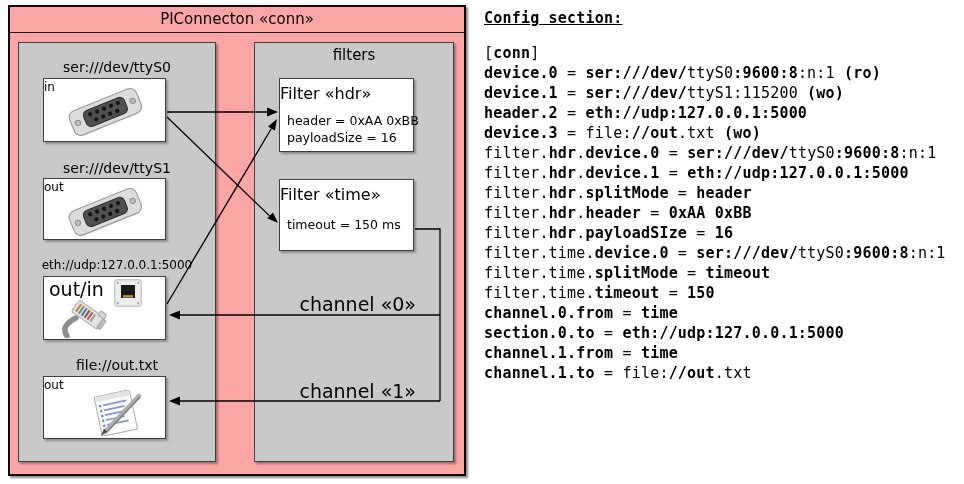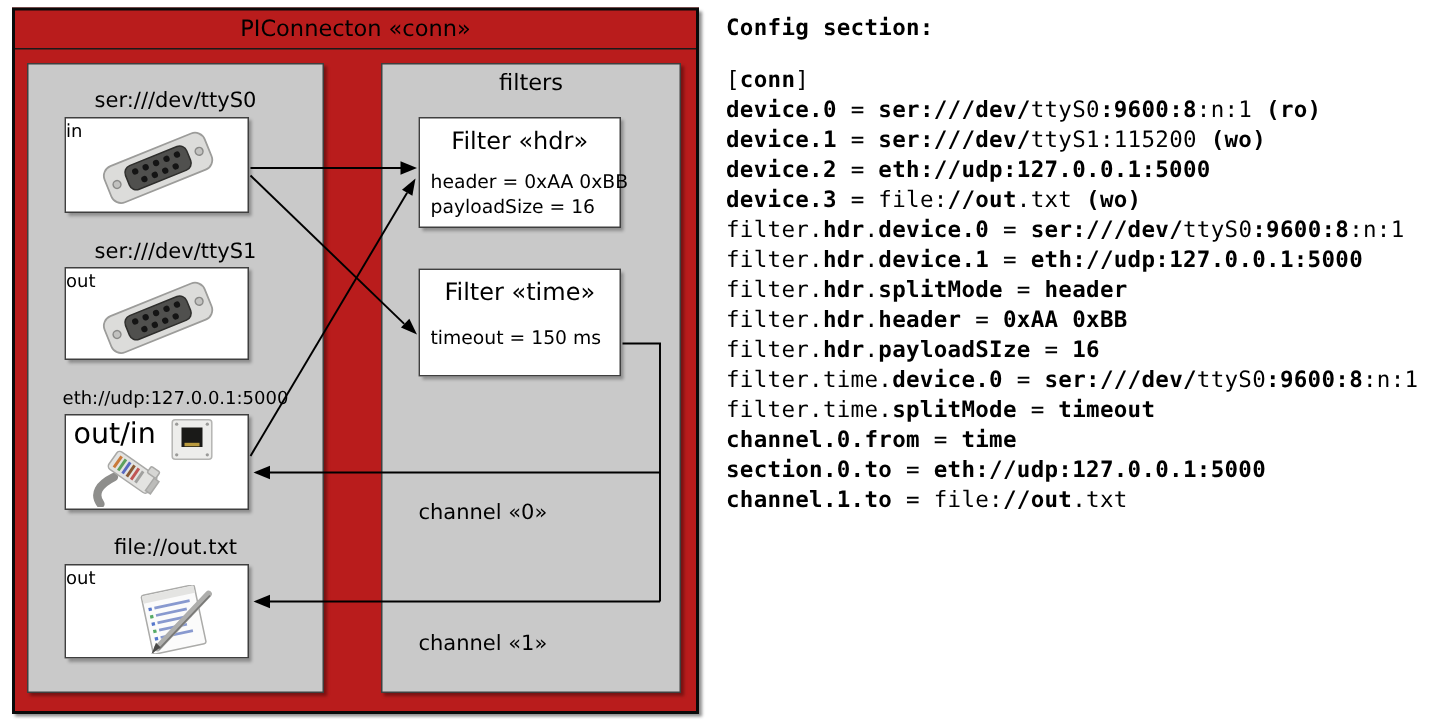--- a/index.html
+++ b/index.html
@@ -9,7 +9,7 @@
 
   
   .diagram { position:absolute; left:8px; top:5px; width:458px; height:471px;
-             background:#b91c1c; border:2.5px solid #0a0a0a;
+             background:#fca5a5; border:2.5px solid #0a0a0a;
              box-shadow:2px 2px 2px rgba(0,0,0,0.45); z-index:1; }
   .diagram-title { position:absolute; left:0; top:0; width:100%; height:26px;
                    line-height:25px; text-align:center; font-size:15px;

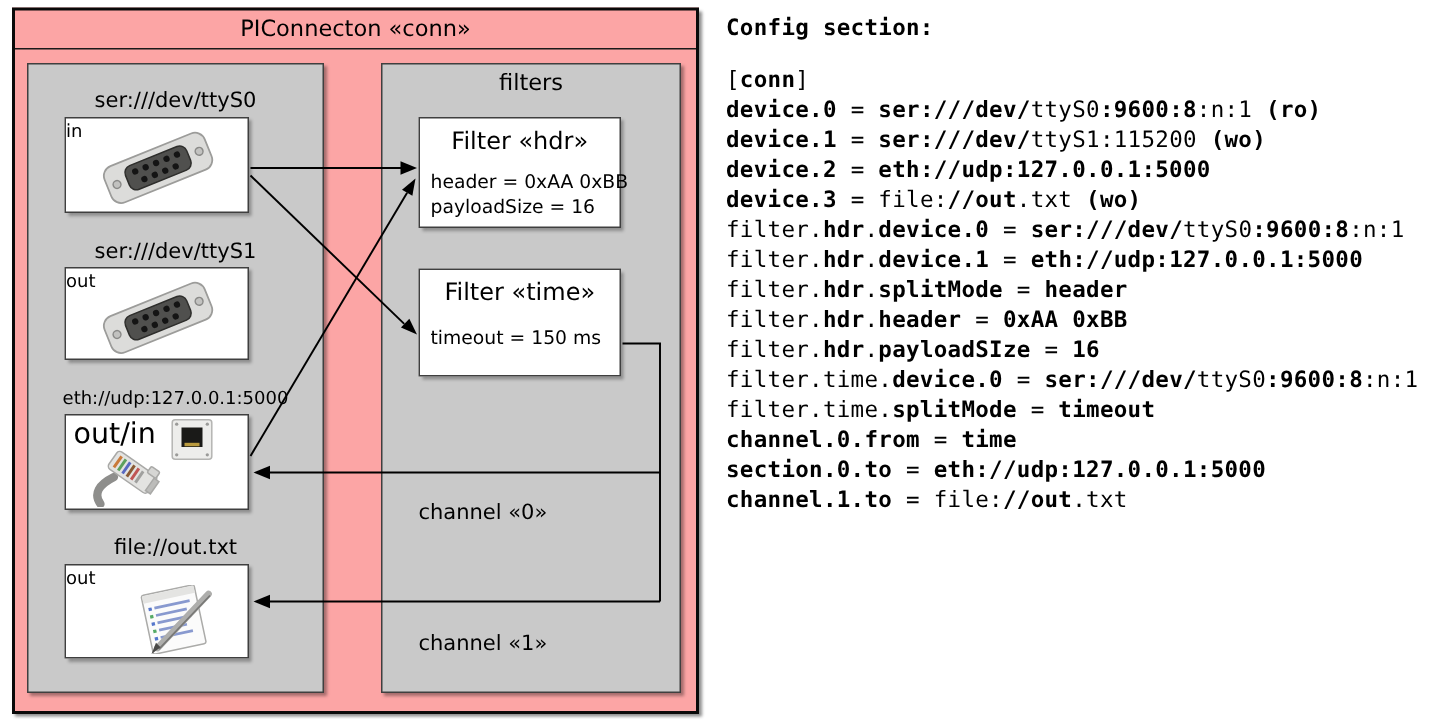--- a/index.html
+++ b/index.html
@@ -46,7 +46,7 @@
   .config { position:absolute; left:484px; top:8px; width:478px;
             font-family:"DejaVu Sans Mono","Liberation Mono",monospace;
             font-size:15px; line-height:20px; letter-spacing:0.2px; z-index:2; }
-  .config-heading { font-weight:bold; height:20px; margin-bottom:15px; }
+  .config-heading { font-weight:bold; height:20px; margin-bottom:15px;text-decoration:underline; }
   .cfg-line { height:20px; white-space:pre; }
   .cfg-line .b { font-weight:bold; }
   .cfg-line .r { font-weight:normal; }

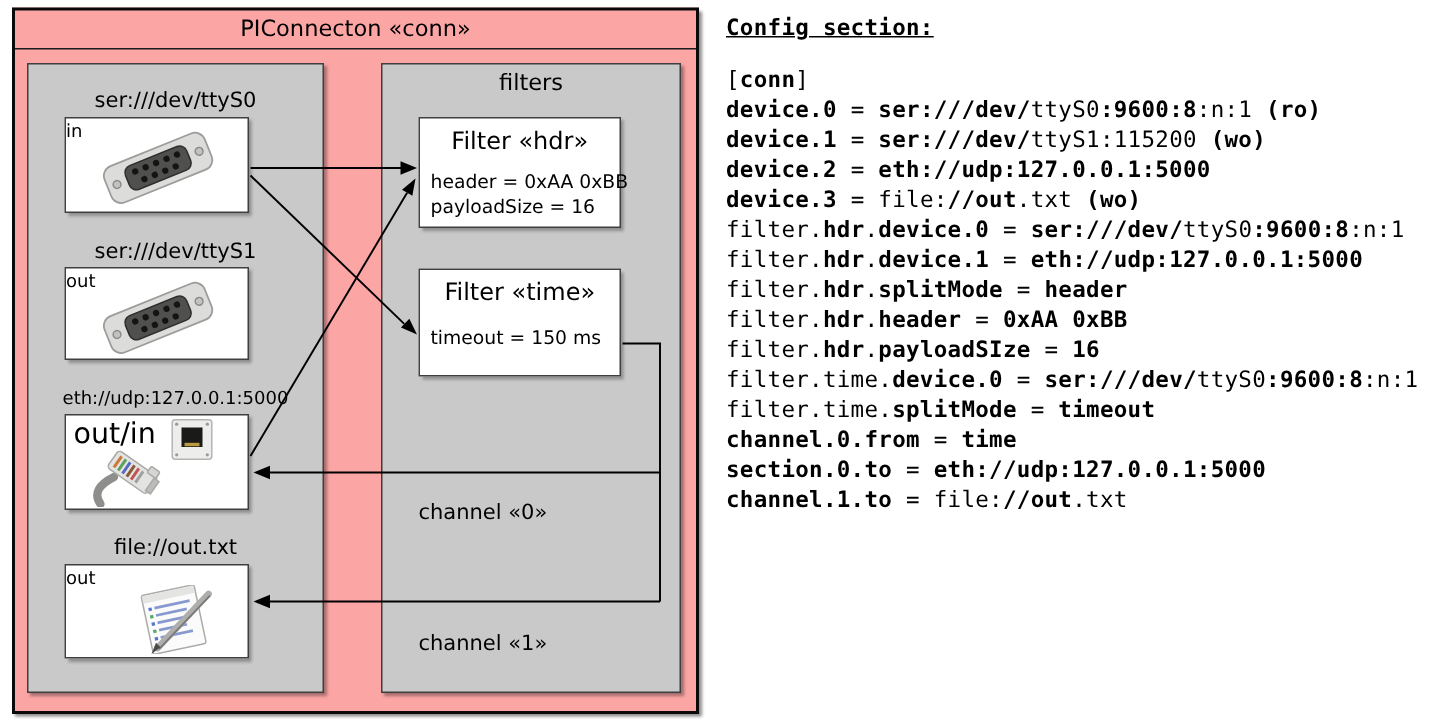--- a/index.html
+++ b/index.html
@@ -32,7 +32,7 @@
 
   .filter-box { position:absolute; left:24px; width:135px; background:#ffffff;
                 border:1.5px solid #3f3f3f; box-shadow:2px 2px 2px rgba(0,0,0,0.3); }
-  .filter-title { position:absolute; top:5px; left:0; width:100%; text-align:center; font-size:16px; }
+  .filter-title { position:absolute; top:5px; left:0; width:100%; text-align:left; font-size:16px; }
   .filter-prop { position:absolute; left:7px; font-size:12.5px; white-space:nowrap; }
 
   .channel-label { position:absolute; left:24px; width:137px; text-align:left;

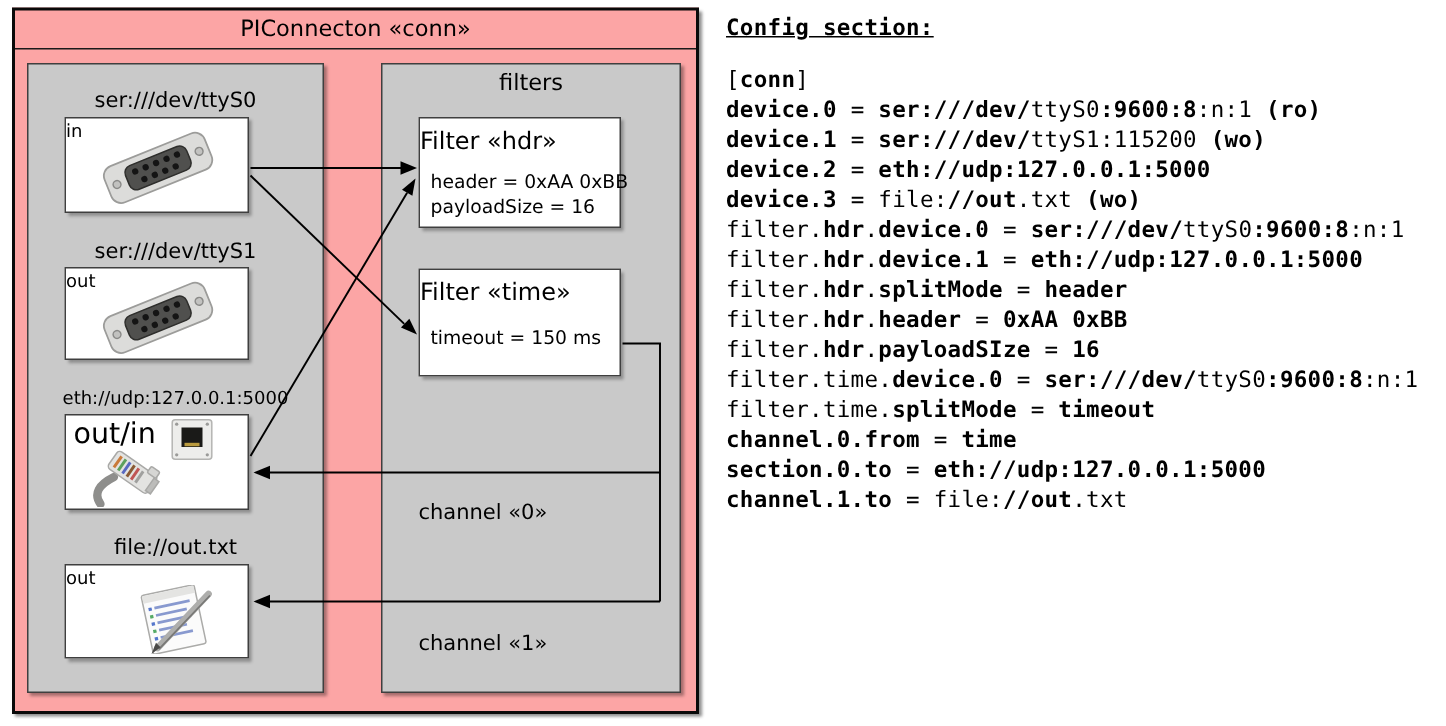--- a/index.html
+++ b/index.html
@@ -202,7 +202,7 @@
         <div class="cfg-line"><span class="r">[</span><span class="b">conn</span><span class="r">]</span></div>
         <div class="cfg-line"><span class="b">device.0</span><span class="r"> = </span><span class="b">ser:///dev/</span><span class="r">ttyS0</span><span class="b">:9600:8</span><span class="r">:n:1 </span><span class="b">(ro)</span></div>
         <div class="cfg-line"><span class="b">device.1</span><span class="r"> = </span><span class="b">ser:///dev/</span><span class="r">ttyS1:115200 </span><span class="b">(wo)</span></div>
-        <div class="cfg-line"><span class="b">device.2</span><span class="r"> = </span><span class="b">eth://udp:127.0.0.1:5000</span></div>
+        <div class="cfg-line"><span class="b">header.2</span><span class="r"> = </span><span class="b">eth://udp:127.0.0.1:5000</span></div>
         <div class="cfg-line"><span class="b">device.3</span><span class="r"> = </span><span class="r">file:</span><span class="b">//out</span><span class="r">.txt </span><span class="b">(wo)</span></div>
         <div class="cfg-line"><span class="r">filter.</span><span class="b">hdr</span><span class="r">.</span><span class="b">device.0</span><span class="r"> = </span><span class="b">ser:///dev/</span><span class="r">ttyS0</span><span class="b">:9600:8</span><span class="r">:n:1</span></div>
         <div class="cfg-line"><span class="r">filter.</span><span class="b">hdr</span><span class="r">.</span><span class="b">device.1</span><span class="r"> = </span><span class="b">eth://udp:127.0.0.1:5000</span></div>

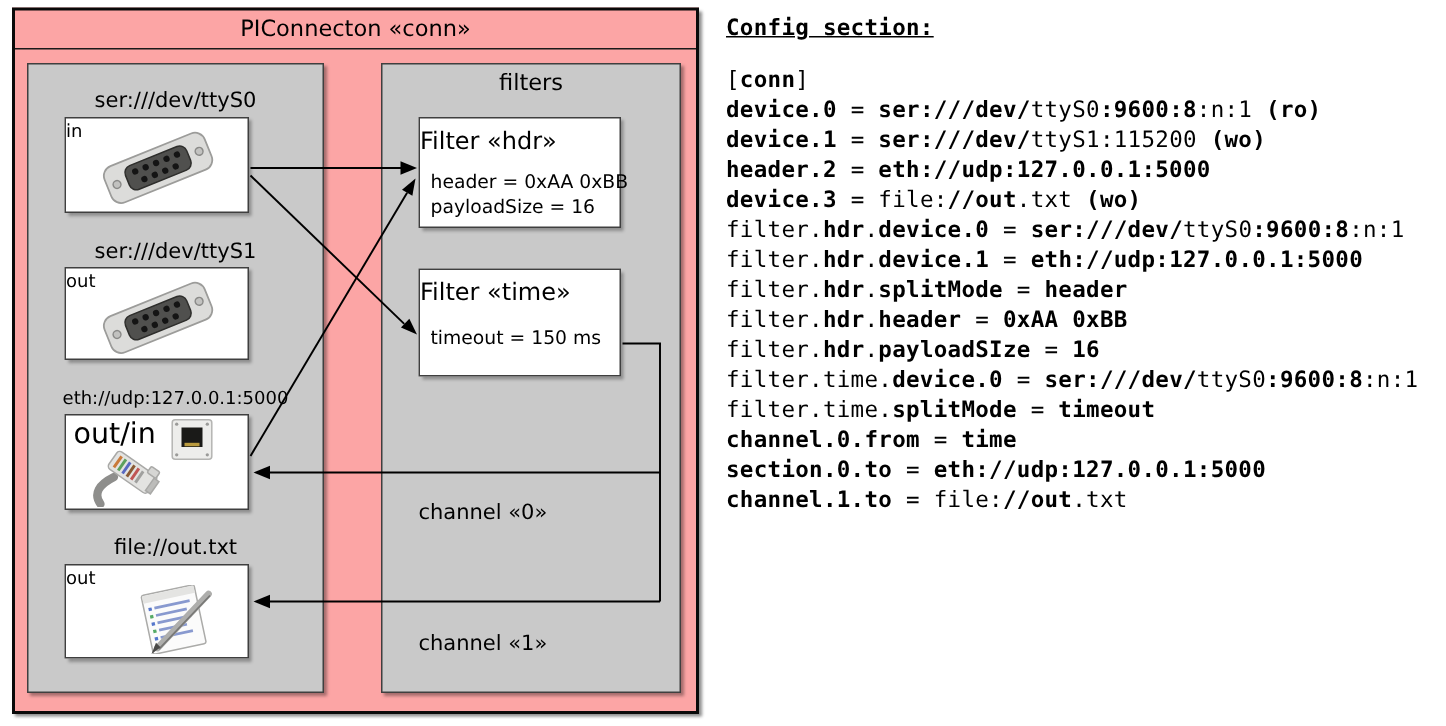--- a/index.html
+++ b/index.html
@@ -35,8 +35,8 @@
   .filter-title { position:absolute; top:5px; left:0; width:100%; text-align:left; font-size:16px; }
   .filter-prop { position:absolute; left:7px; font-size:12.5px; white-space:nowrap; }
 
-  .channel-label { position:absolute; left:24px; width:137px; text-align:left;
-                   font-size:14px; white-space:nowrap;margin-top:41px; }
+  .channel-label { position:absolute; left:24px; width:137px; text-align:right;
+                   font-size:19px; white-space:nowrap; }
 
   
   .wires { position:absolute; left:0; top:0; width:964px; height:484px;

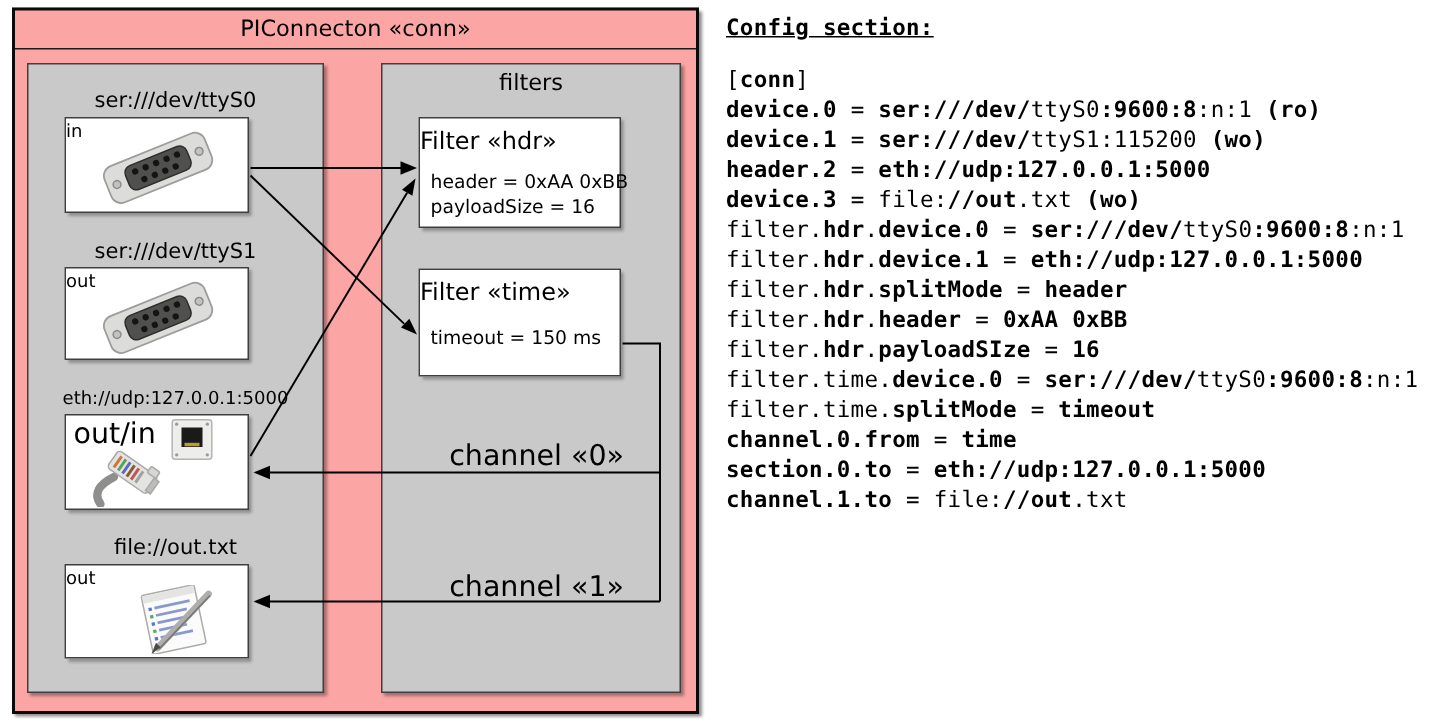--- a/index.html
+++ b/index.html
@@ -211,6 +211,7 @@
         <div class="cfg-line"><span class="r">filter.</span><span class="b">hdr</span><span class="r">.</span><span class="b">payloadSIze</span><span class="r"> = </span><span class="b">16</span></div>
         <div class="cfg-line"><span class="r">filter.time.</span><span class="b">device.0</span><span class="r"> = </span><span class="b">ser:///dev/</span><span class="r">ttyS0</span><span class="b">:9600:8</span><span class="r">:n:1</span></div>
         <div class="cfg-line"><span class="r">filter.time.</span><span class="b">splitMode</span><span class="r"> = </span><span class="b">timeout</span></div>
+        <div class="cfg-line"><span class="r">filter.time.</span><span class="b">timeout</span><span class="r"> = </span><span class="b">150</span></div>
         <div class="cfg-line"><span class="b">channel.0.from</span><span class="r"> = </span><span class="b">time</span></div>
         <div class="cfg-line"><span class="b">section.0.to</span><span class="r"> = </span><span class="b">eth://udp:127.0.0.1:5000</span></div>
         <div class="cfg-line"><span class="b">channel.1.to</span><span class="r"> = </span><span class="r">file:</span><span class="b">//out</span><span class="r">.txt</span></div>

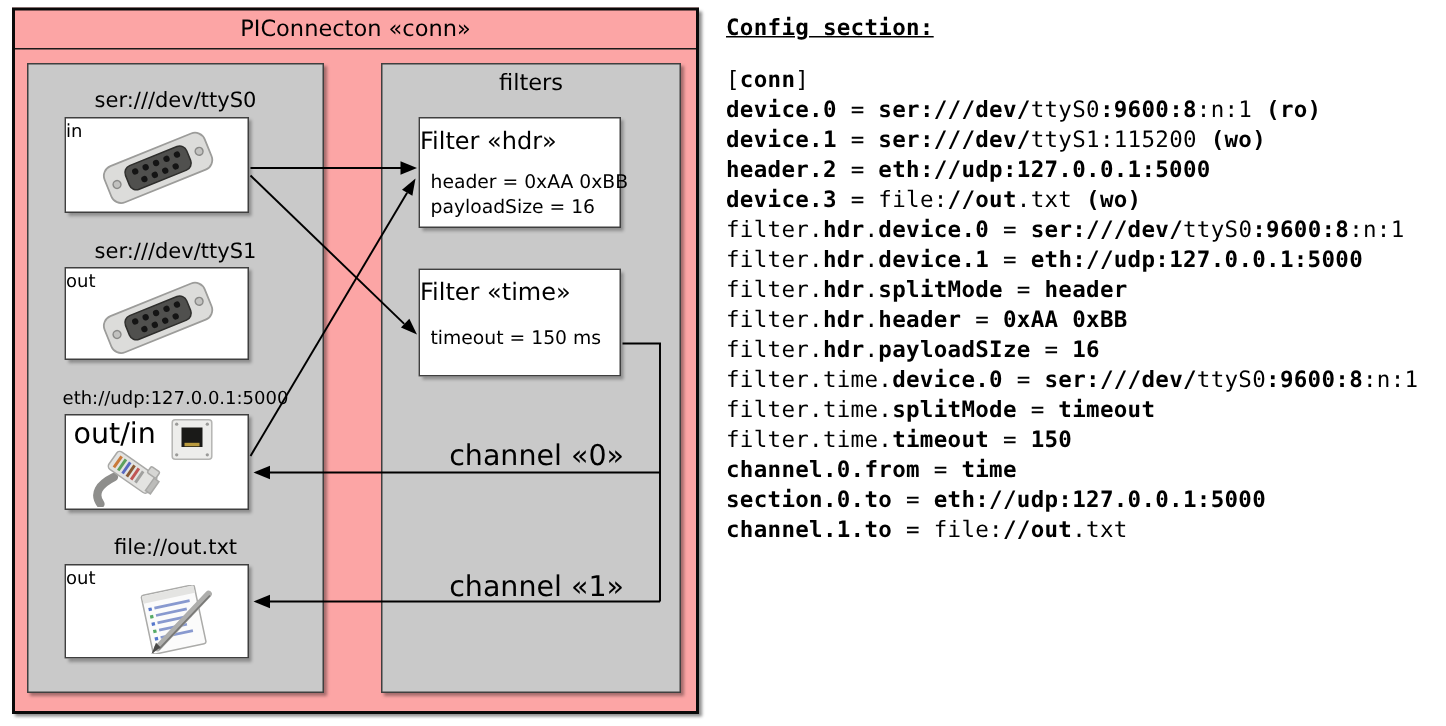--- a/index.html
+++ b/index.html
@@ -214,6 +214,7 @@
         <div class="cfg-line"><span class="r">filter.time.</span><span class="b">timeout</span><span class="r"> = </span><span class="b">150</span></div>
         <div class="cfg-line"><span class="b">channel.0.from</span><span class="r"> = </span><span class="b">time</span></div>
         <div class="cfg-line"><span class="b">section.0.to</span><span class="r"> = </span><span class="b">eth://udp:127.0.0.1:5000</span></div>
+        <div class="cfg-line"><span class="b">channel.1.from</span><span class="r"> = </span><span class="b">time</span></div>
         <div class="cfg-line"><span class="b">channel.1.to</span><span class="r"> = </span><span class="r">file:</span><span class="b">//out</span><span class="r">.txt</span></div>
       </div>
   </div>

